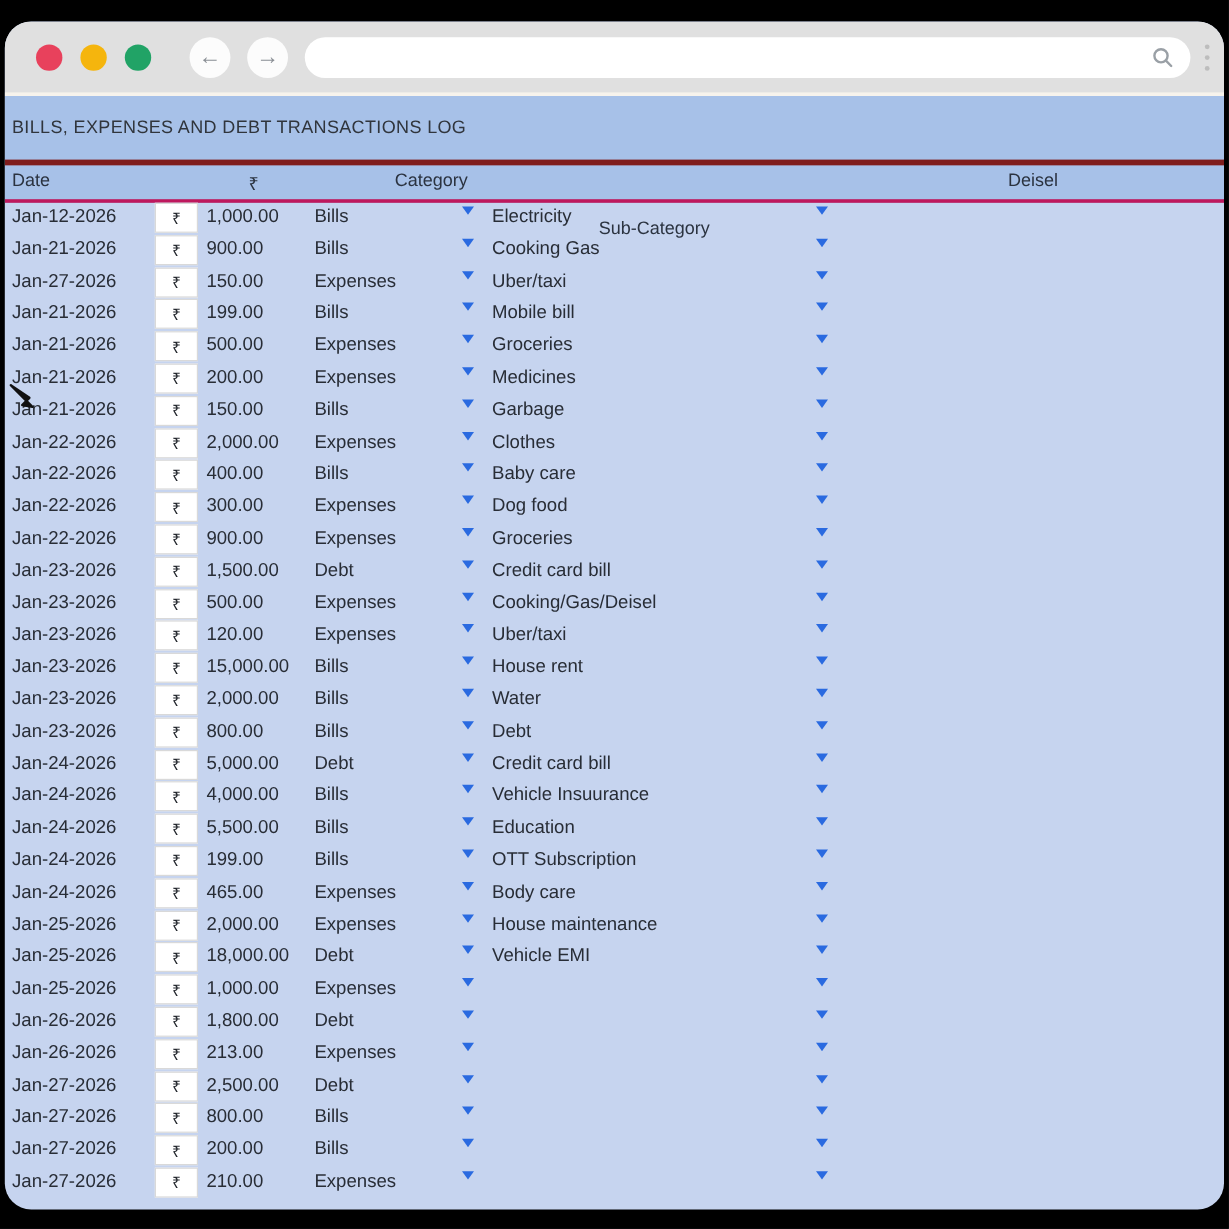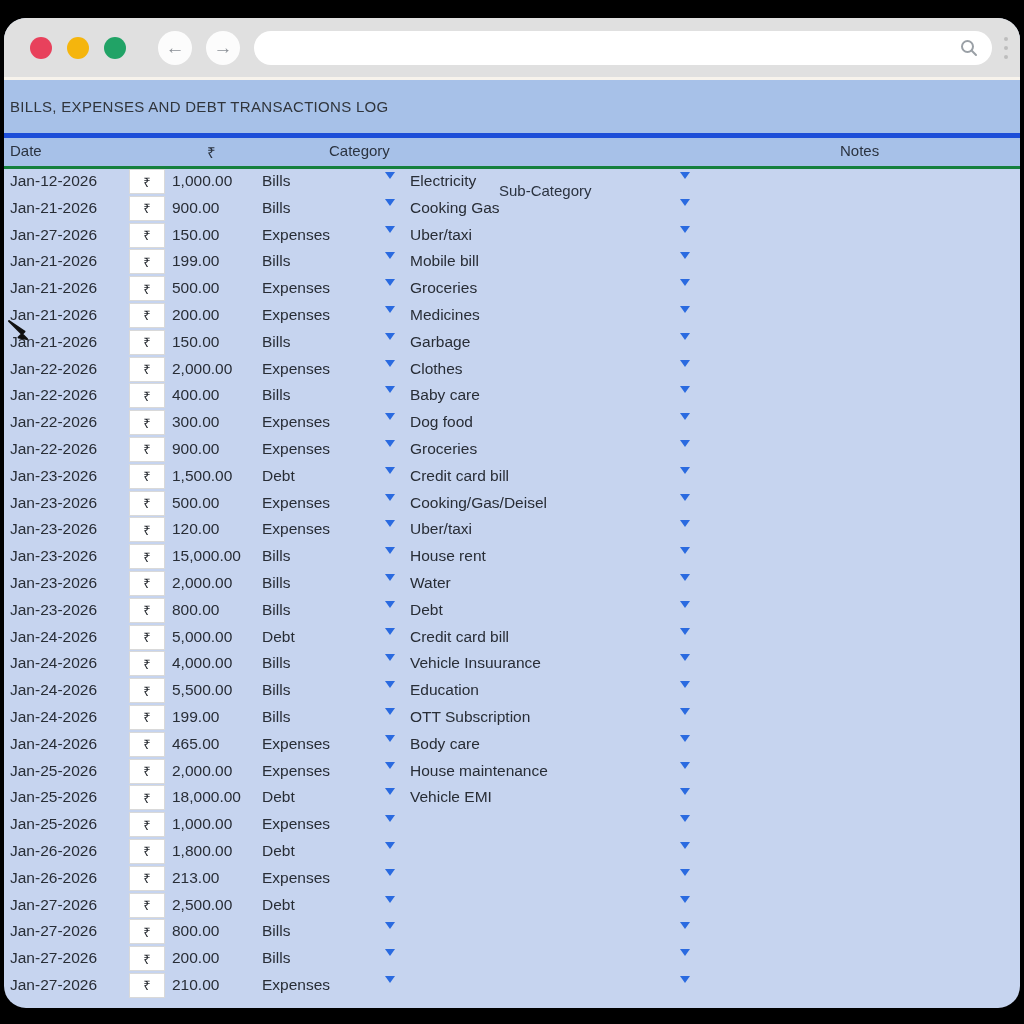--- a/index.html
+++ b/index.html
@@ -26,7 +26,7 @@
   
   .title-band{height:53px;background:var(--band-blue,#a7c1e8);display:flex;align-items:center;
     padding-left:6px;font-size:15px;letter-spacing:.3px;color:#30353c;
-    border-bottom:5px solid #1d4ed8;box-sizing:content-box;}
+    border-bottom:5px solid #7f1d1d;box-sizing:content-box;}
   .header-row{position:relative;height:28px;background:var(--band-blue,#a7c1e8);
     border-bottom:3px solid #15803d;font-size:15px;color:#2b3340;}
   .header-row span{position:absolute;top:4px;}

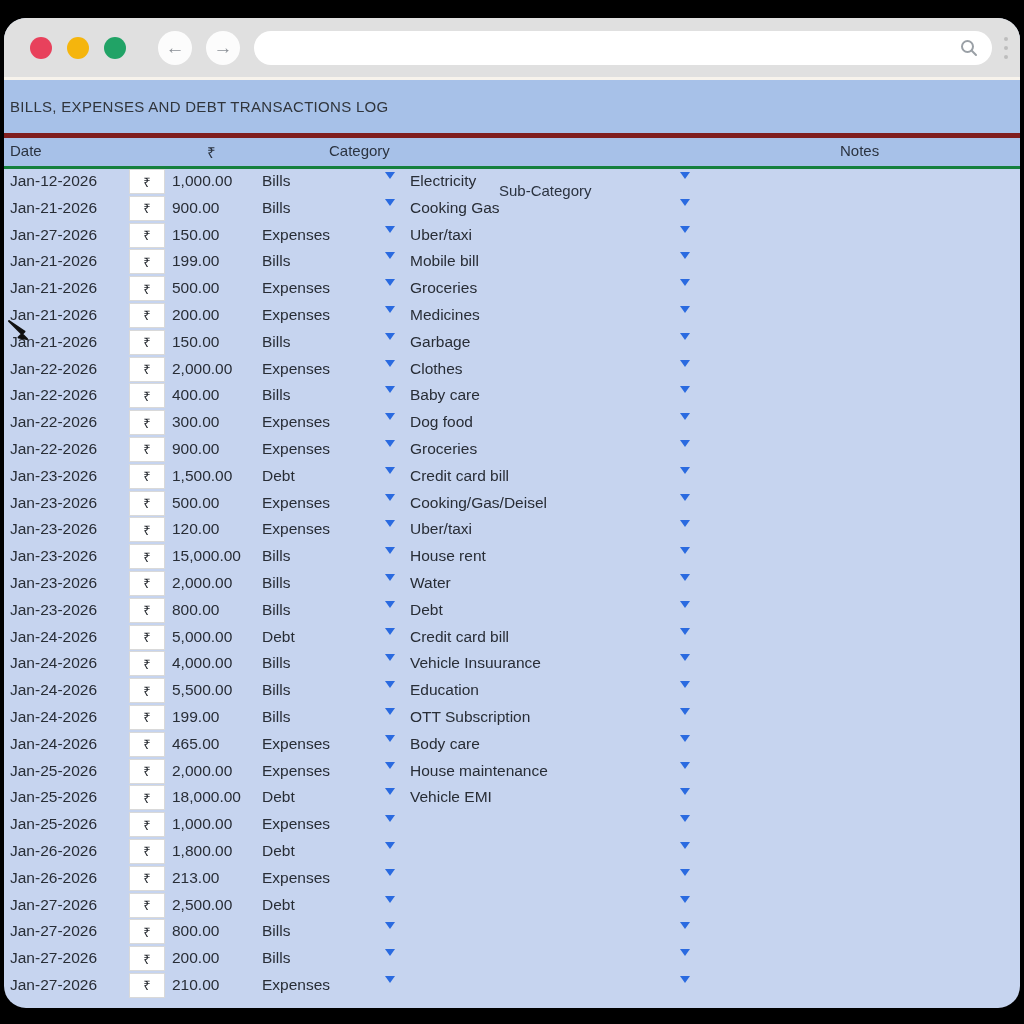--- a/index.html
+++ b/index.html
@@ -28,7 +28,7 @@
     padding-left:6px;font-size:15px;letter-spacing:.3px;color:#30353c;
     border-bottom:5px solid #7f1d1d;box-sizing:content-box;}
   .header-row{position:relative;height:28px;background:var(--band-blue,#a7c1e8);
-    border-bottom:3px solid #15803d;font-size:15px;color:#2b3340;}
+    border-bottom:3px solid #be185d;font-size:15px;color:#2b3340;}
   .header-row span{position:absolute;top:4px;}
   .h-date{left:6px;}  .h-rupee{left:203px;} .h-cat{left:292px;margin-left:33px;}
   .h-sub{left:495px;margin-top:40px;} .h-notes{left:836px;}

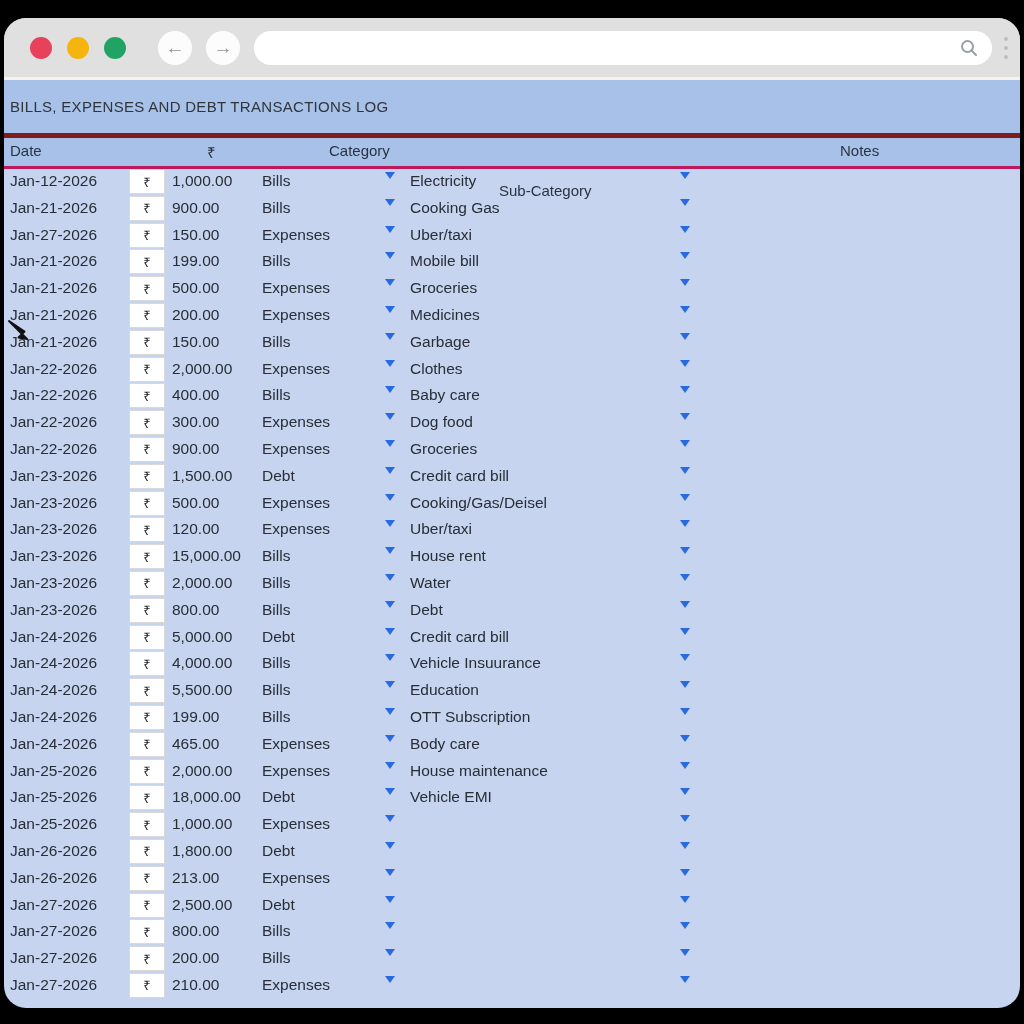--- a/index.html
+++ b/index.html
@@ -91,7 +91,7 @@
     <span class="h-rupee">₹</span>
     <span class="h-cat">Category</span>
     <span class="h-sub">Sub-Category</span>
-    <span class="h-notes">Notes</span>
+    <span class="h-notes">Deisel</span>
   </div>
 
   <div class="tbody">

